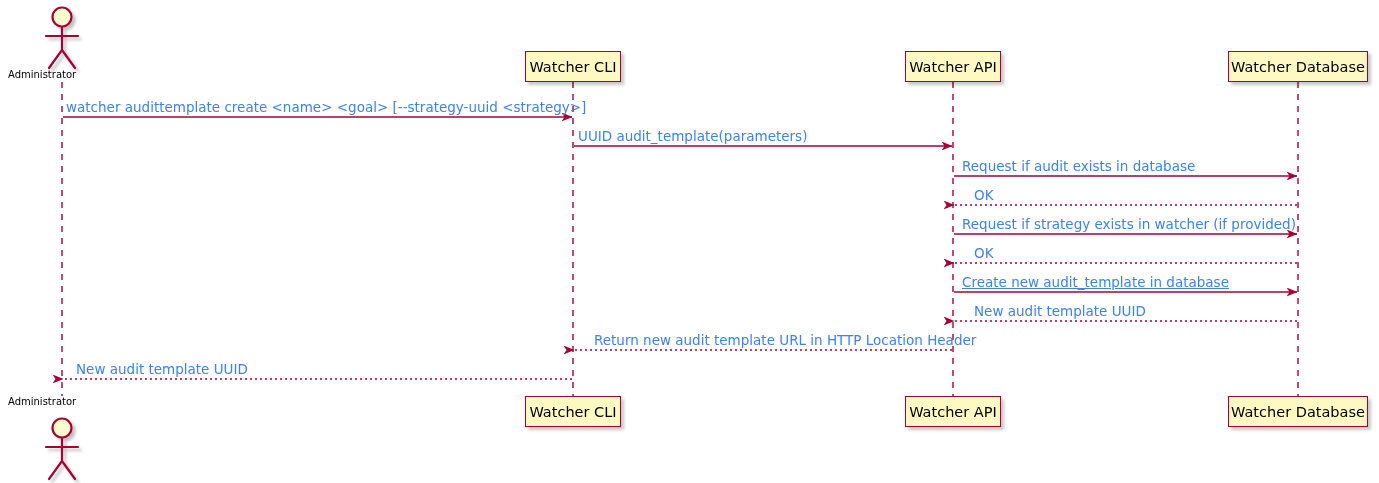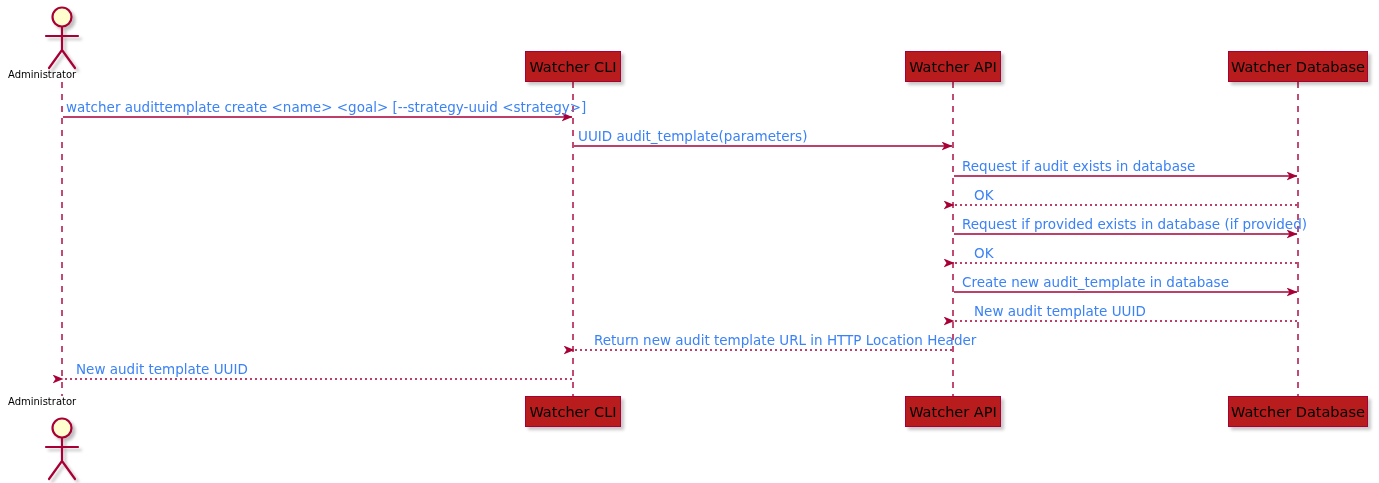--- a/index.html
+++ b/index.html
@@ -20,7 +20,7 @@
   }
   .part-box{
     position:absolute;
-    background:#b91c1c;
+    background:#fef9c3;
     border:1.5px solid #A80036;
     box-sizing:border-box;
     display:flex;

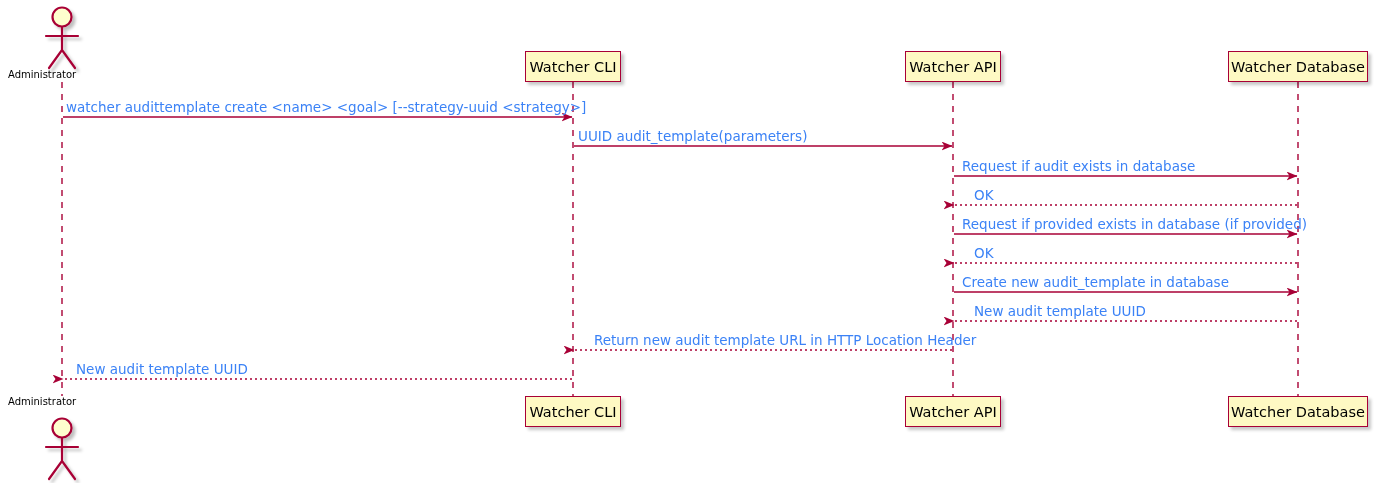--- a/index.html
+++ b/index.html
@@ -117,7 +117,7 @@
       <div class="msg-label" style="left: 578px; top: 129px;">UUID audit_template(parameters)</div>
       <div class="msg-label" style="left: 962px; top: 159px;">Request if audit exists in database</div>
       <div class="msg-label" style="left: 974px; top: 188px;">OK</div>
-      <div class="msg-label" style="left: 962px; top: 217px;">Request if provided exists in database (if provided)</div>
+      <div class="msg-label" style="left: 962px; top: 217px;">Request if strategy exists in watcher (if provided)</div>
       <div class="msg-label" style="left: 974px; top: 246px;">OK</div>
       <div class="msg-label" style="left: 962px; top: 275px;">Create new audit_template in database</div>
       <div class="msg-label" style="left: 974px; top: 304px;">New audit template UUID</div>

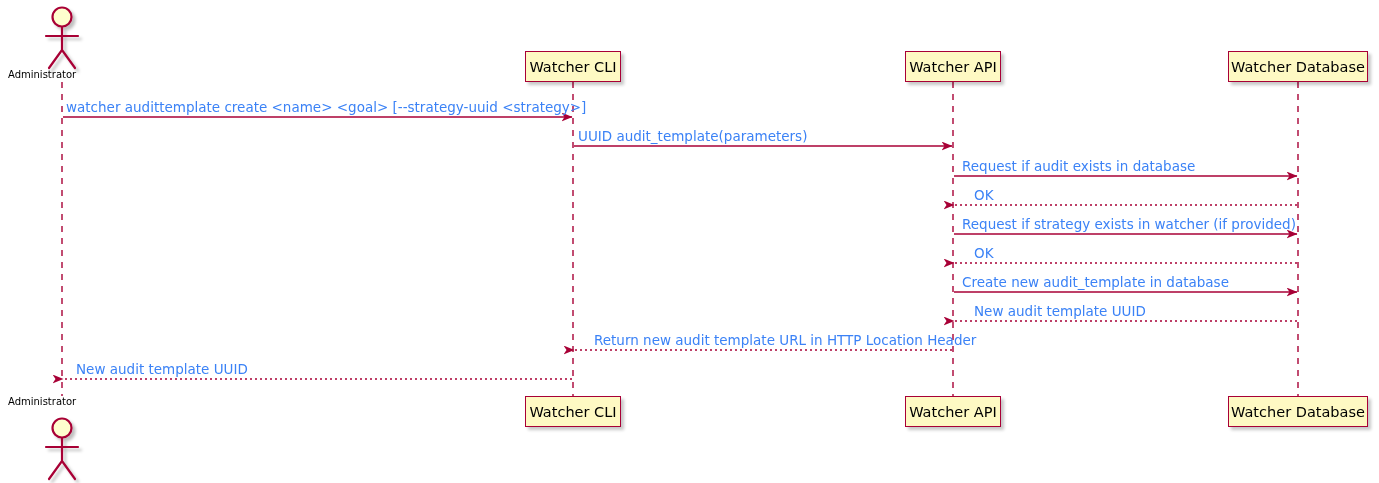--- a/index.html
+++ b/index.html
@@ -119,7 +119,7 @@
       <div class="msg-label" style="left: 974px; top: 188px;">OK</div>
       <div class="msg-label" style="left: 962px; top: 217px;">Request if strategy exists in watcher (if provided)</div>
       <div class="msg-label" style="left: 974px; top: 246px;">OK</div>
-      <div class="msg-label" style="left: 962px; top: 275px;">Create new audit_template in database</div>
+      <div class="msg-label" style="left: 962px; top: 275px; text-decoration: underline;">Create new audit_template in database</div>
       <div class="msg-label" style="left: 974px; top: 304px;">New audit template UUID</div>
       <div class="msg-label" style="left: 594px; top: 333px;">Return new audit template URL in HTTP Location Header</div>
       <div class="msg-label" style="left: 76px; top: 362px;">New audit template UUID</div>

